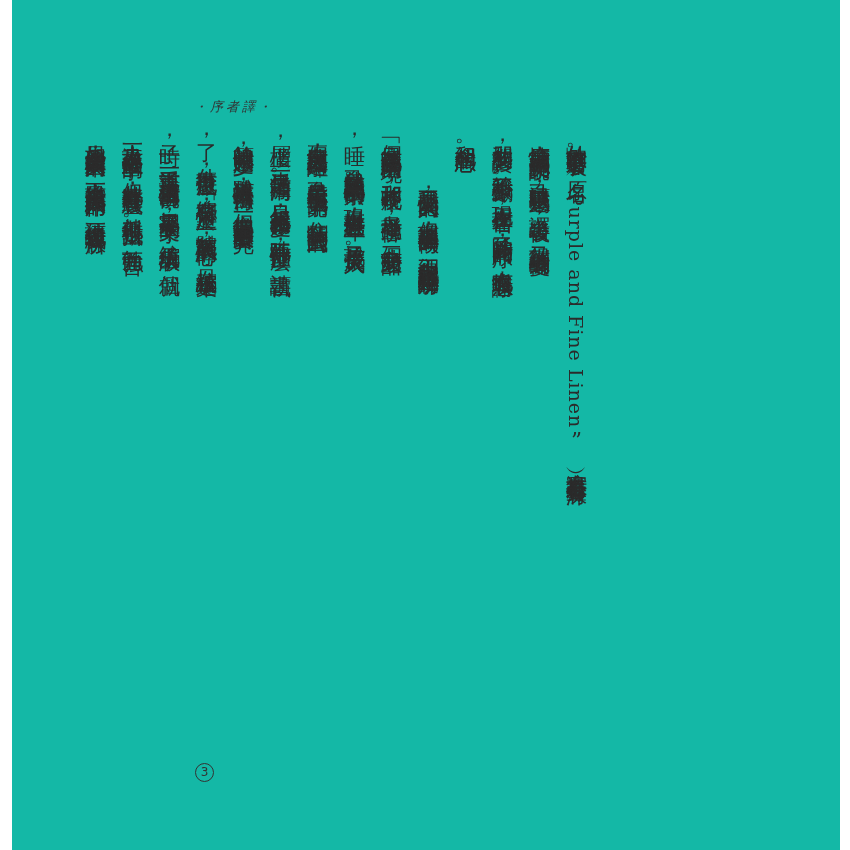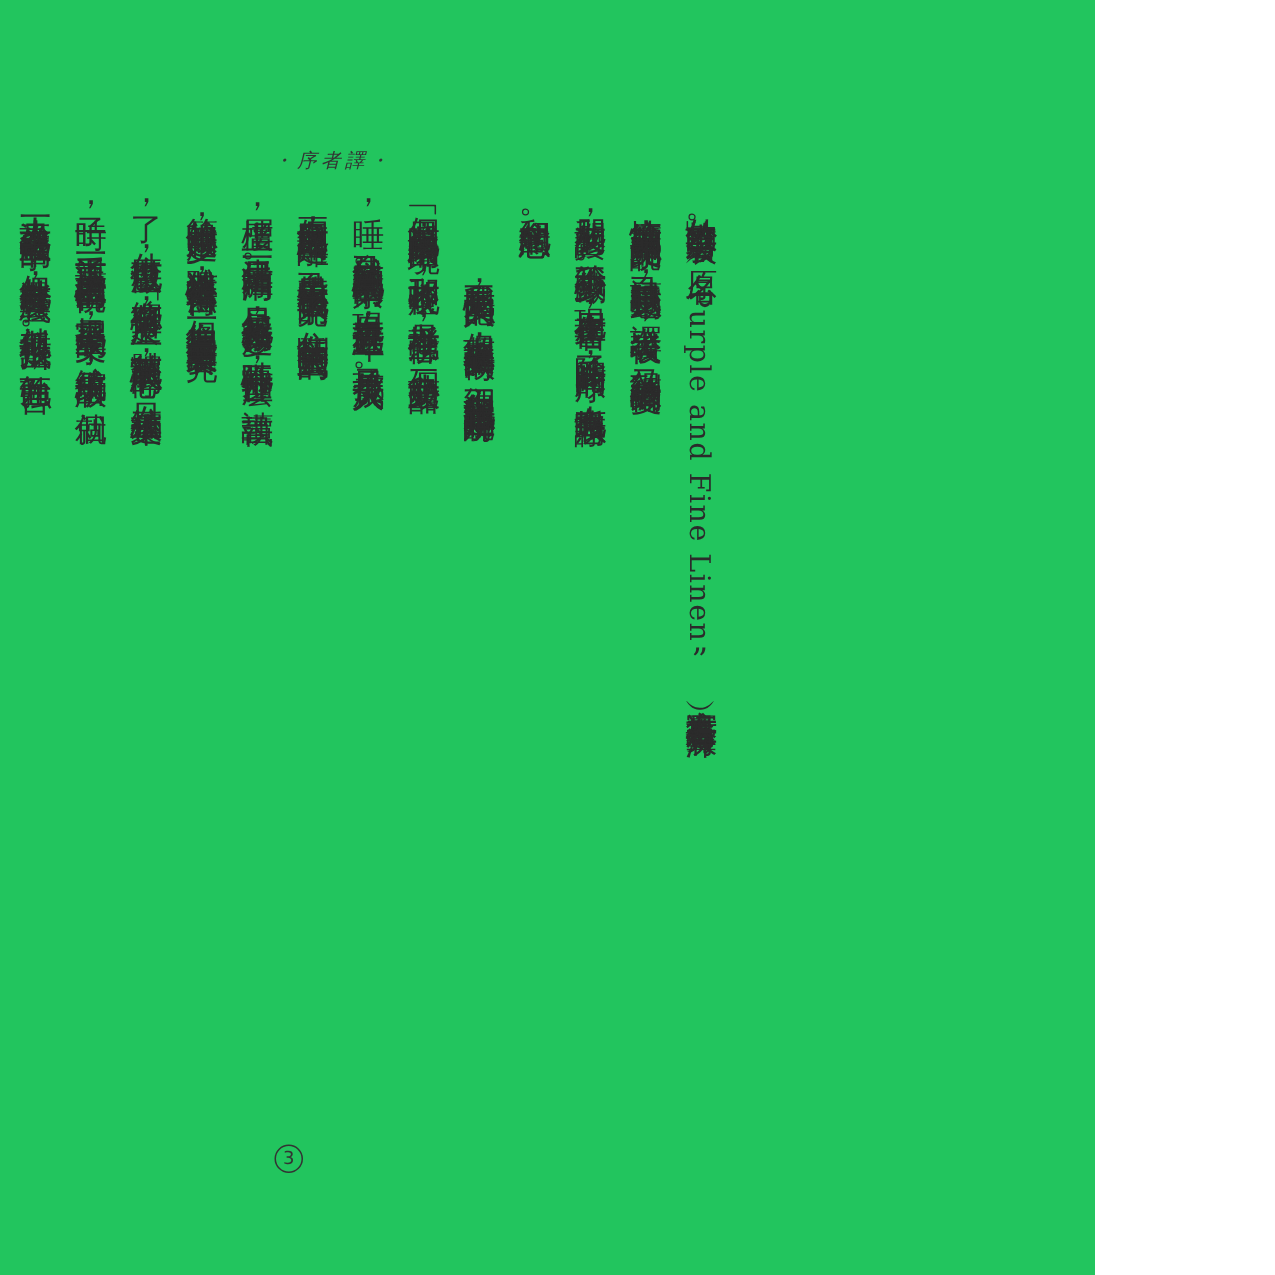--- a/index.html
+++ b/index.html
@@ -17,9 +17,9 @@
     }
     .page {
       position: absolute;
-      left: 0; top: 0;
-      width: 730px; height: 850px;
-      background: #22c55e;
+      left: 12px; top: 0;
+      width: 828px; height: 850px;
+      background: #14b8a6;
     }
     .running-header {
       position: absolute;

